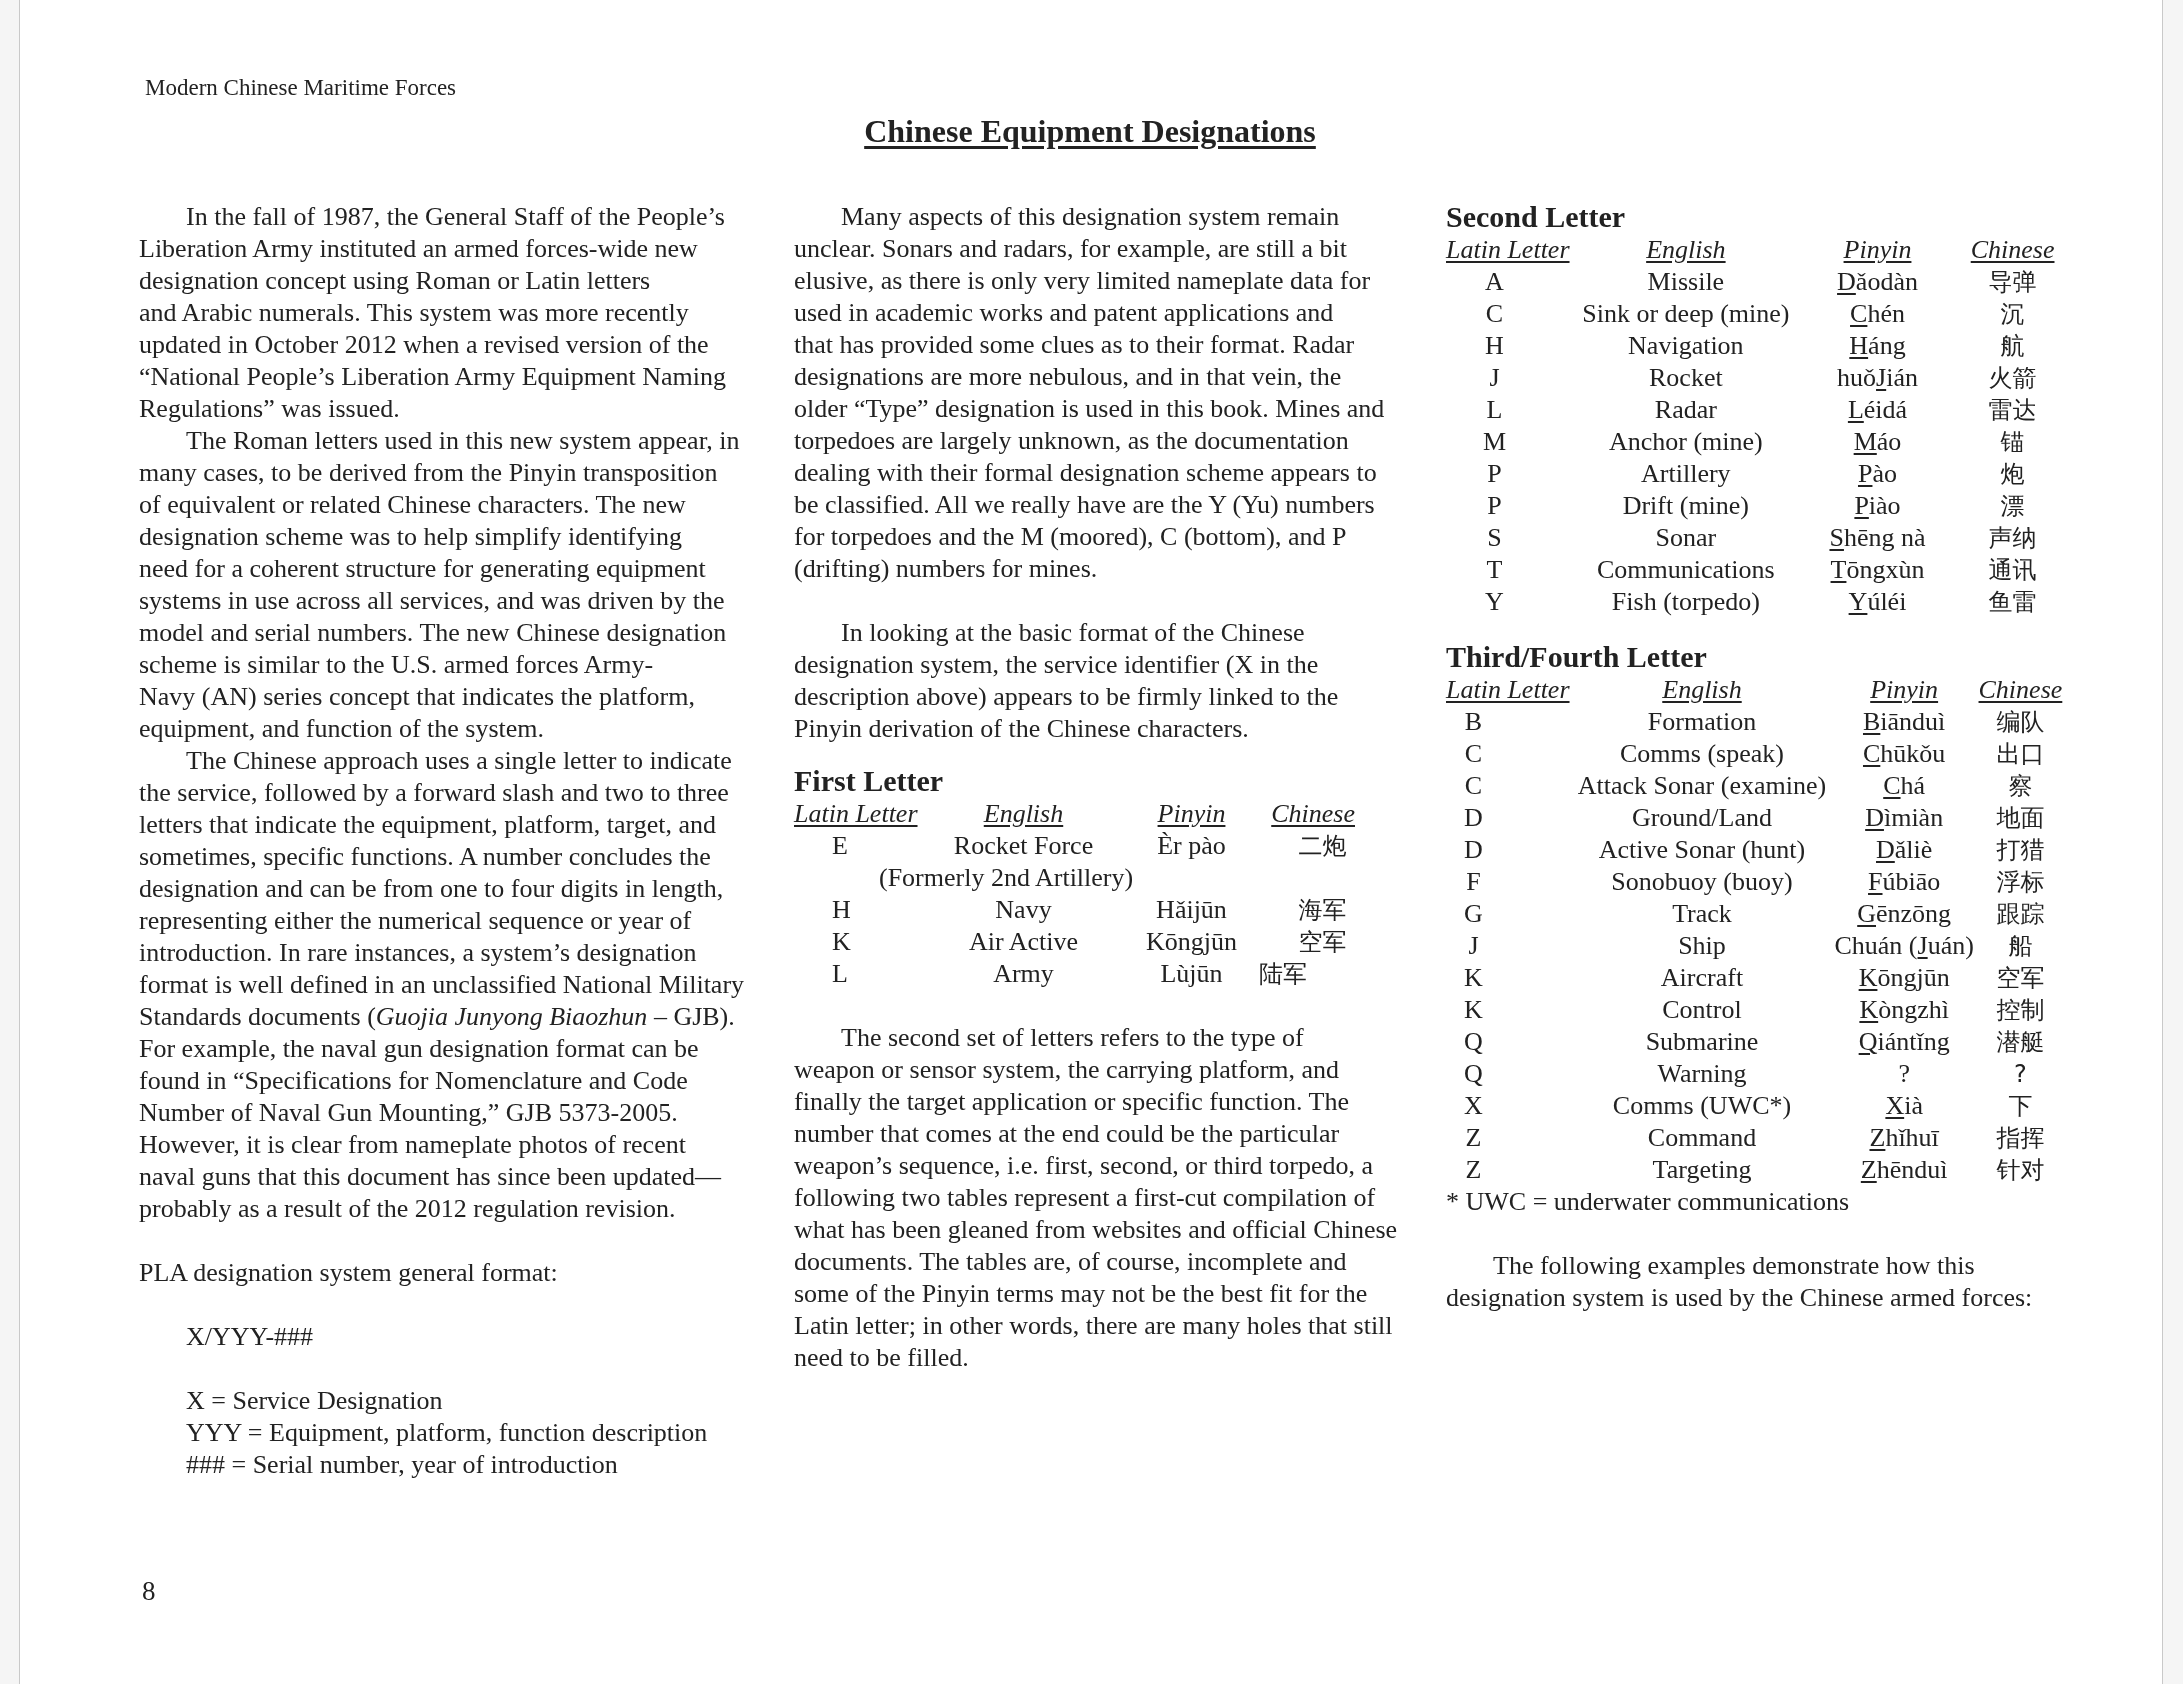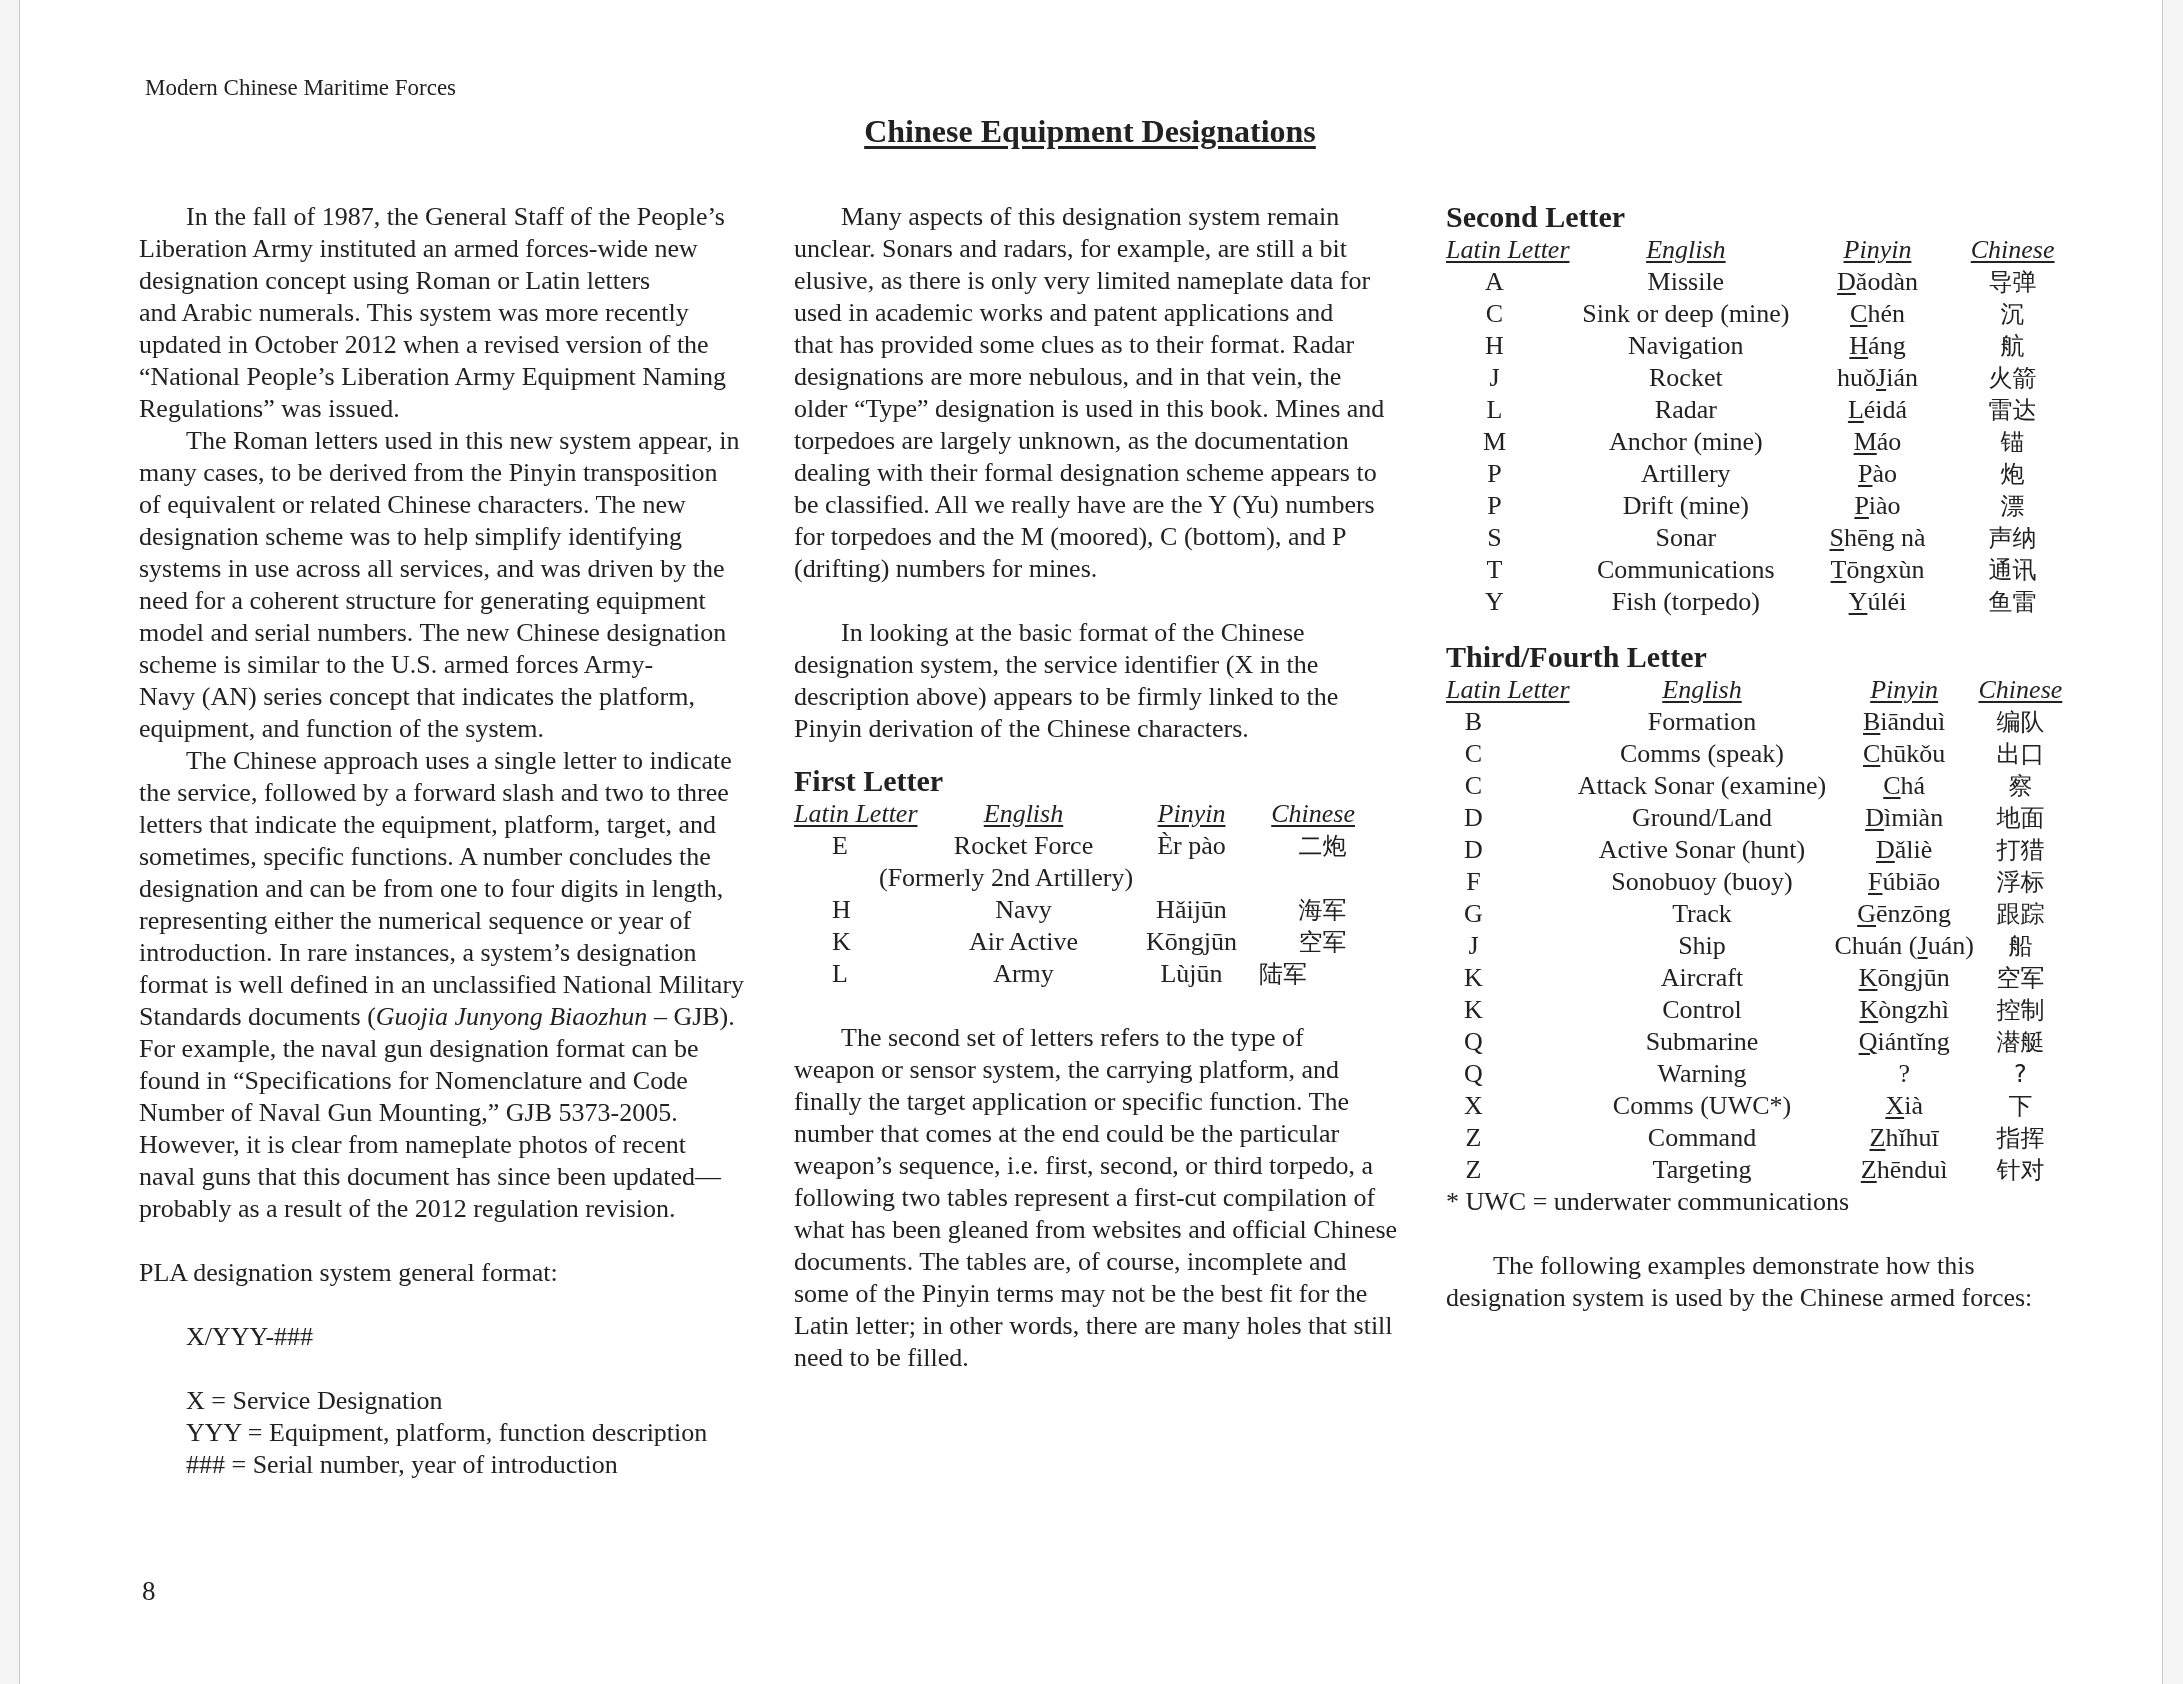--- a/index.html
+++ b/index.html
@@ -57,8 +57,8 @@
     <div class="ln">many cases, to be derived from the Pinyin transposition</div>
     <div class="ln">of equivalent or related Chinese characters. The new</div>
     <div class="ln">designation scheme was to help simplify identifying</div>
+    <div class="ln">need for a coherent structure for generating equipment</div>
     <div class="ln">systems in use across all services, and was driven by the</div>
-    <div class="ln">need for a coherent structure for generating equipment</div>
     <div class="ln">model and serial numbers. The new Chinese designation</div>
     <div class="ln">scheme is similar to the U.S. armed forces Army-</div>
     <div class="ln">Navy (AN) series concept that indicates the platform,</div>

